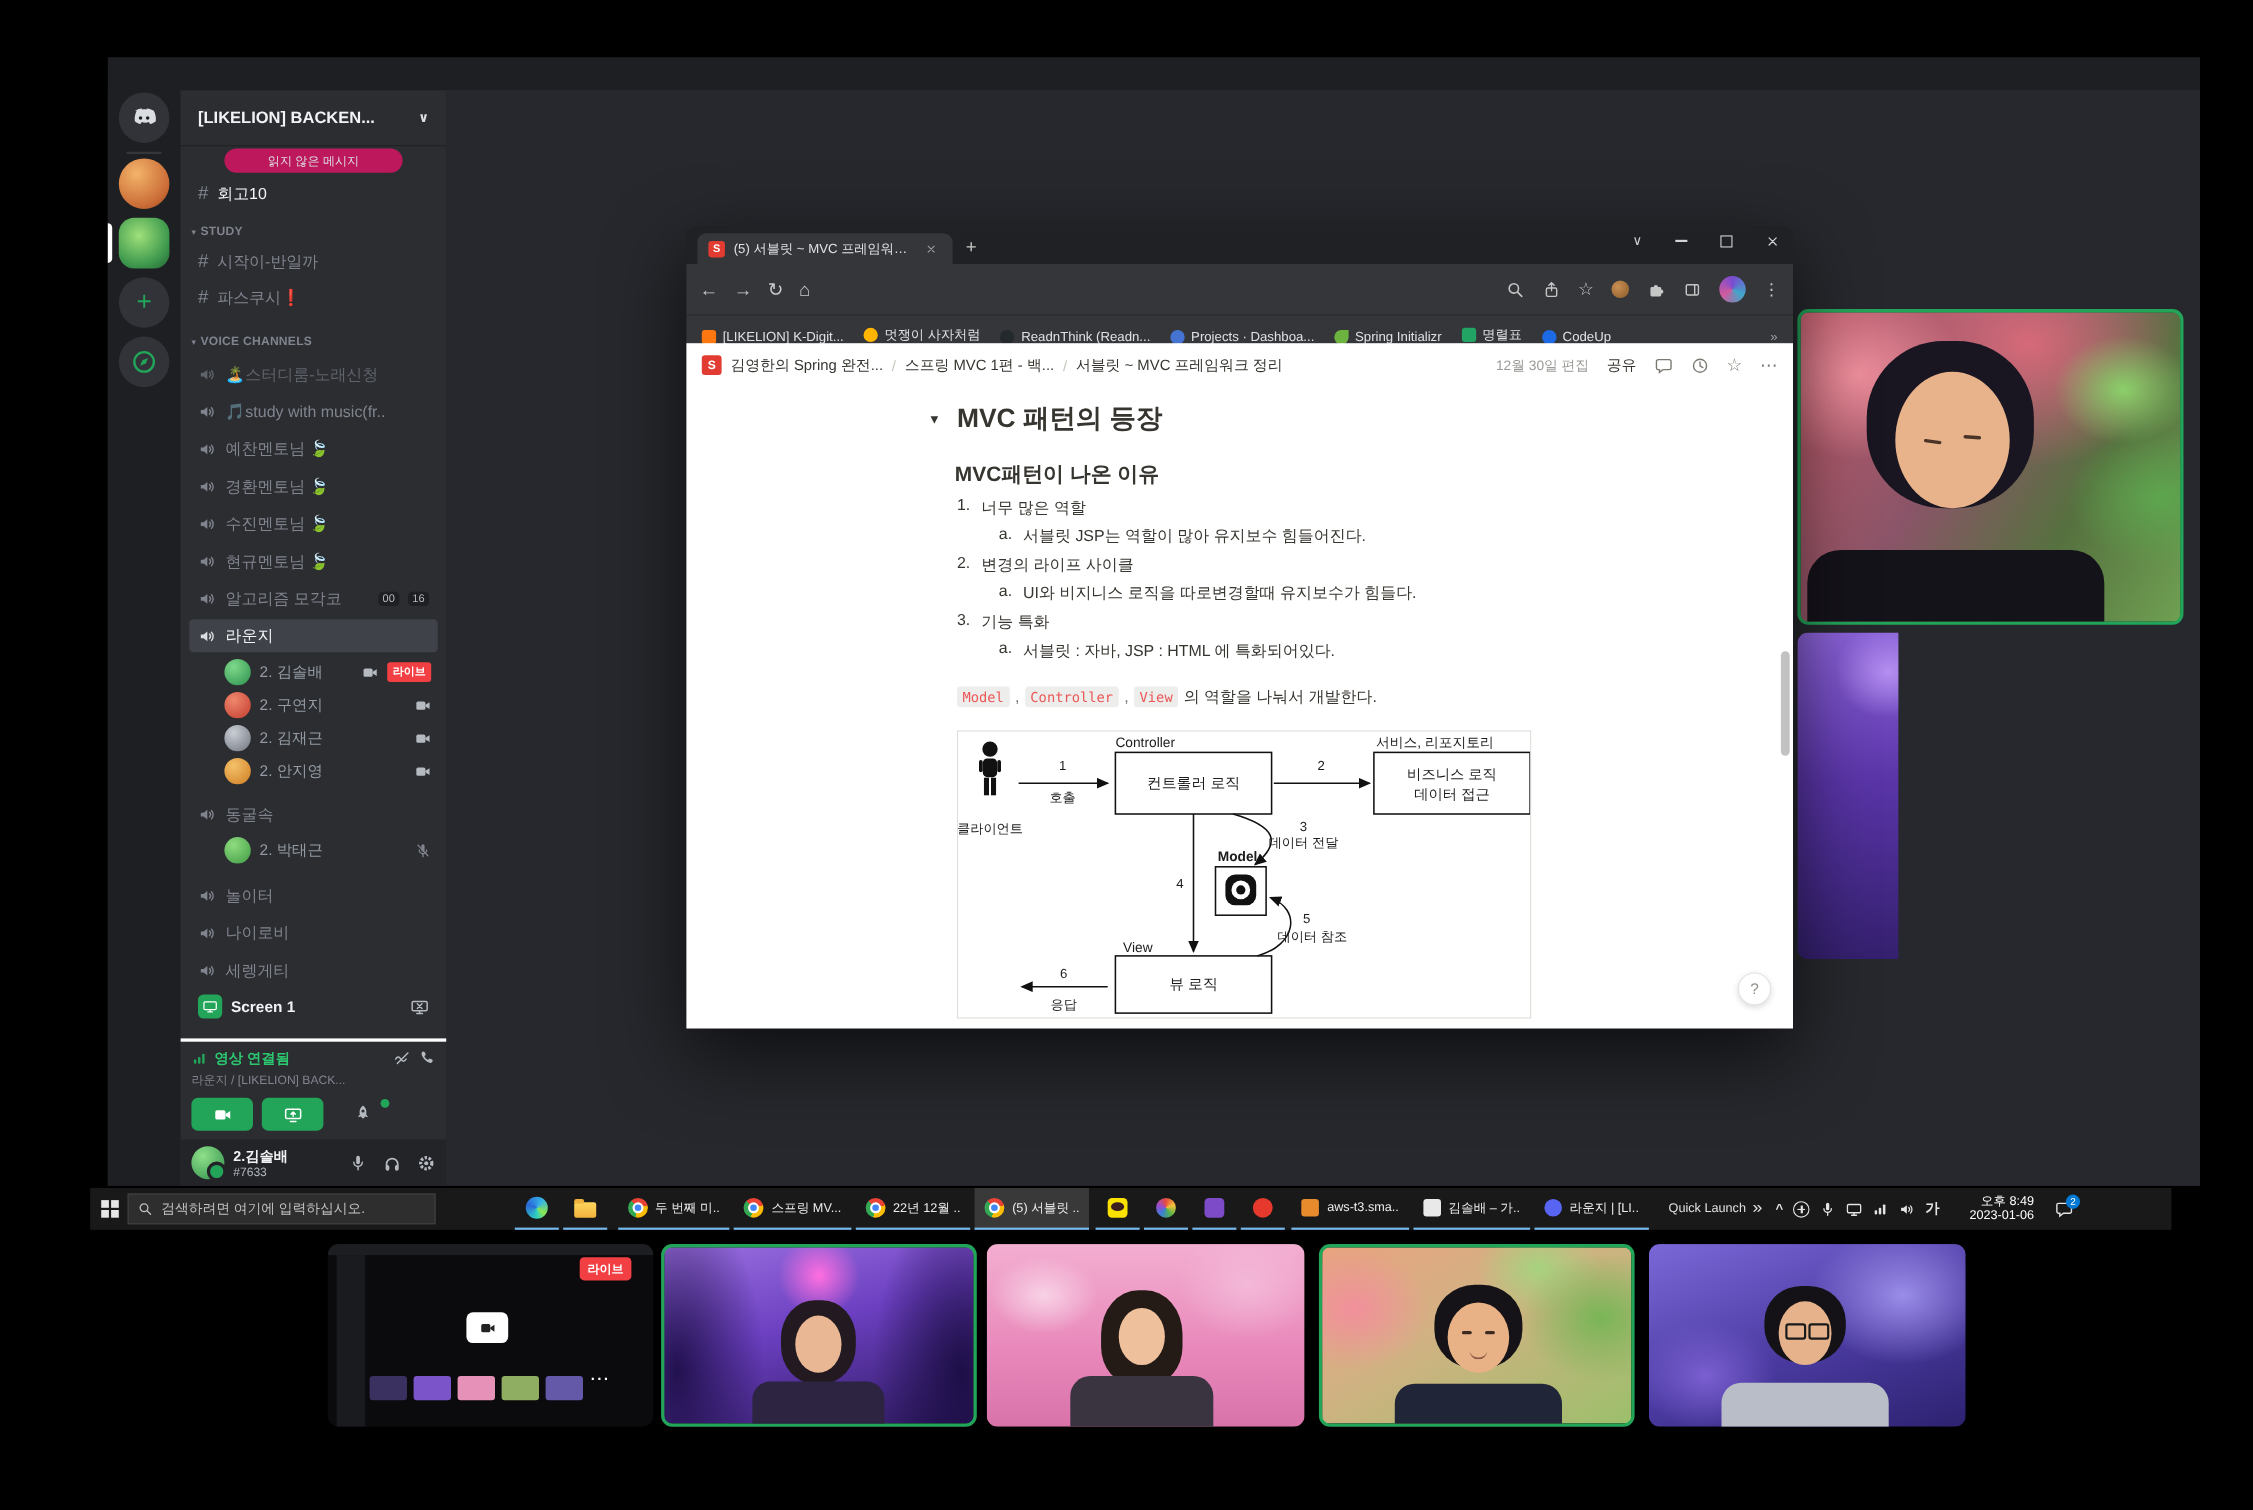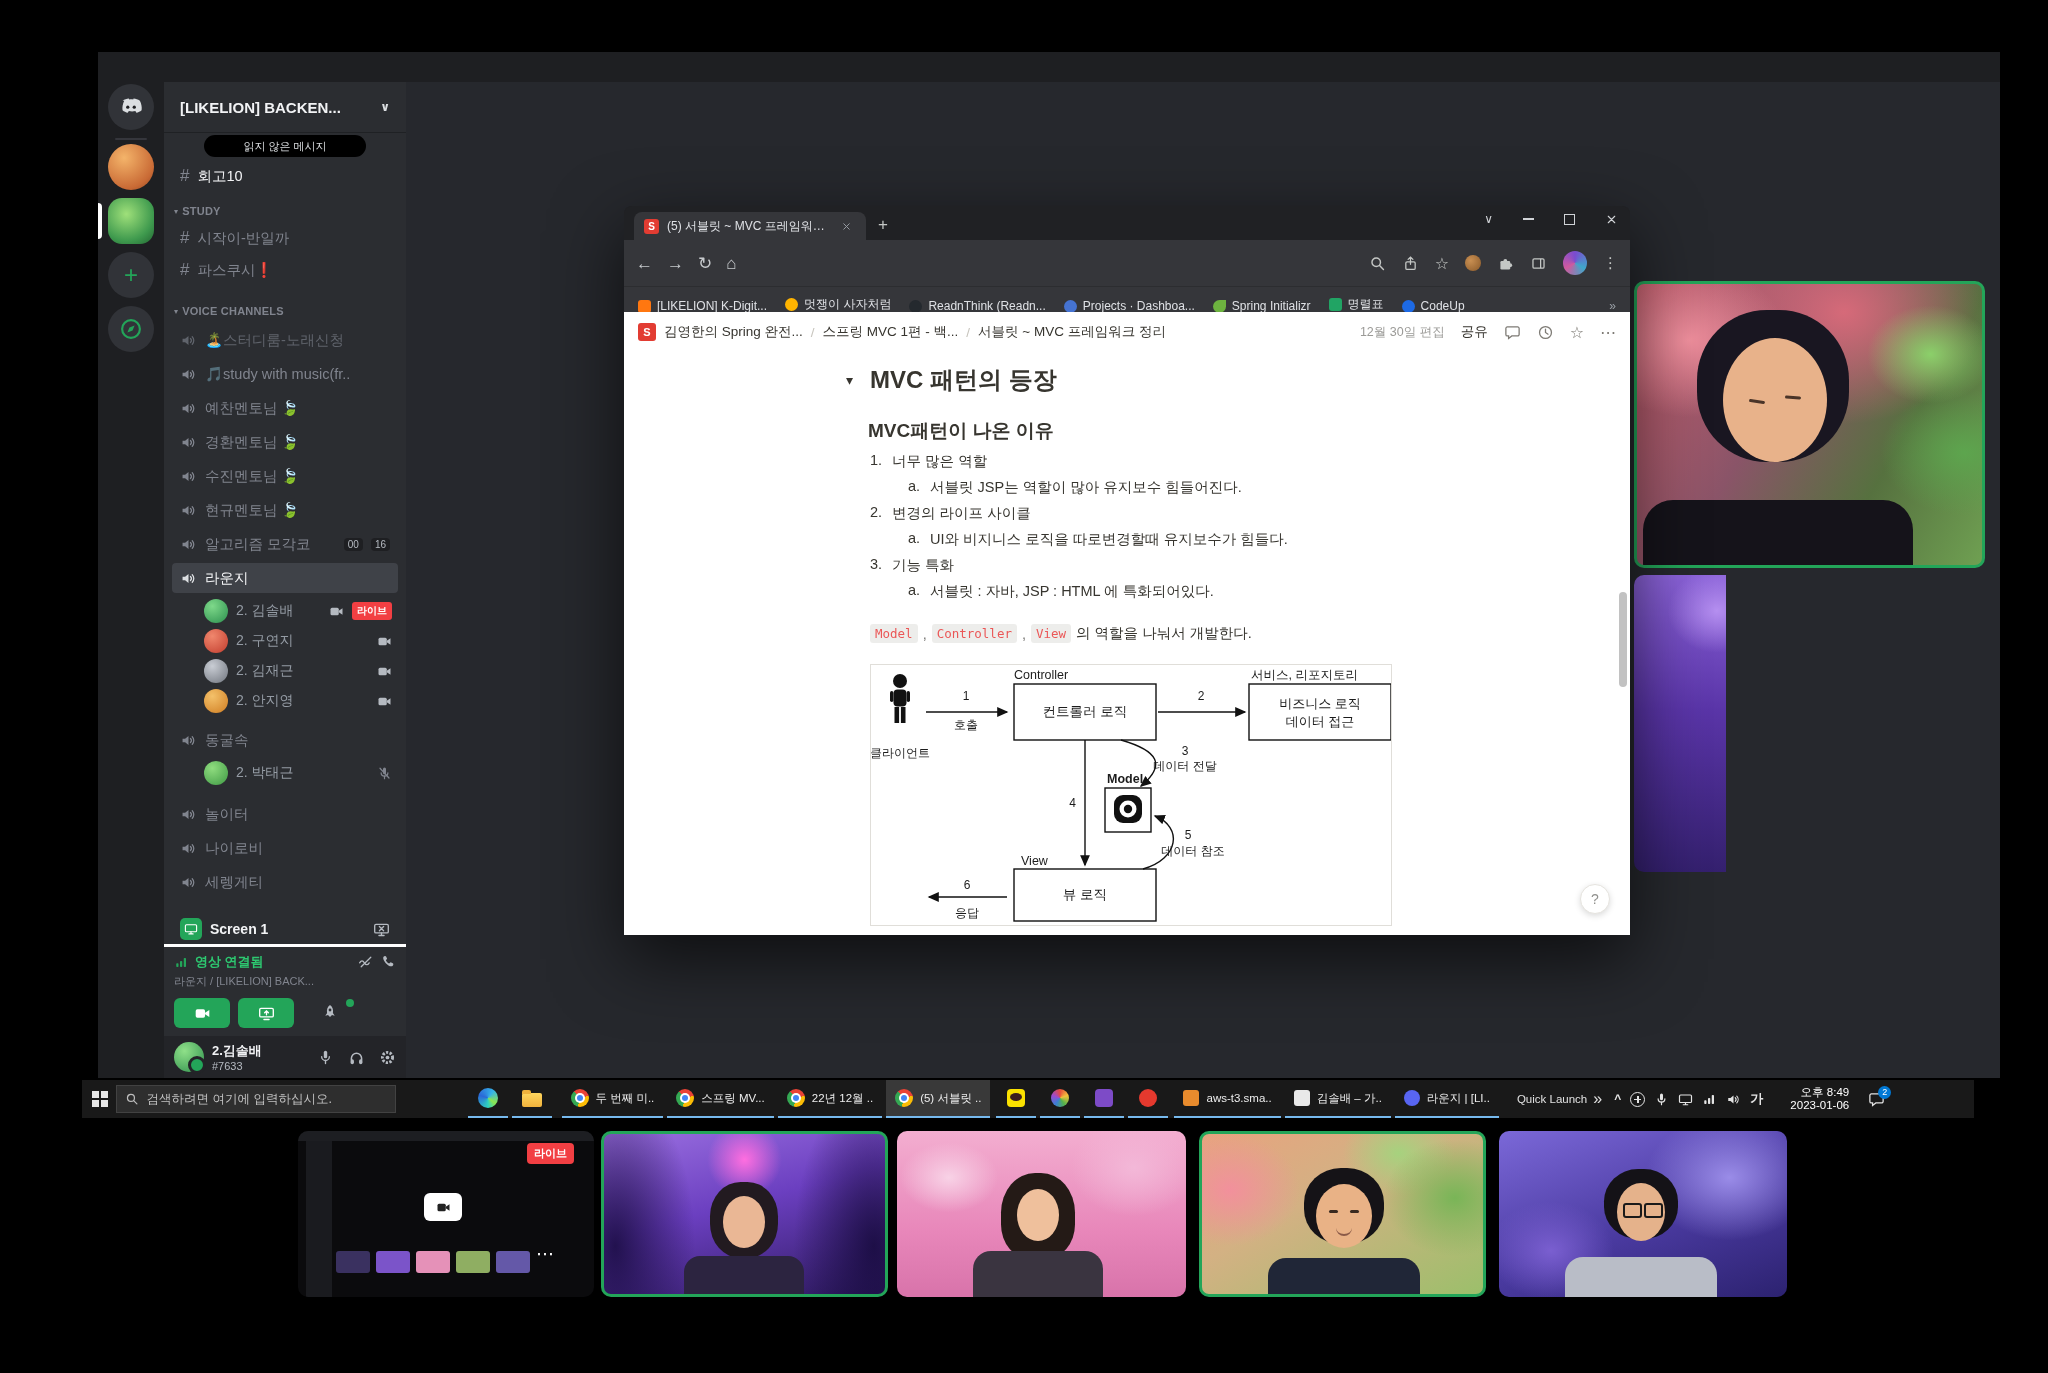--- a/index.html
+++ b/index.html
@@ -21,7 +21,7 @@
 
 .sbar{position:absolute;left:66px;top:30px;width:242px;bottom:0;background:#2b2d31;overflow:hidden}
 .shead{height:50px;display:flex;align-items:center;padding:0 16px;border-bottom:1px solid #1f2124;color:#f2f3f5;font-weight:700;font-size:15px}
-.unread{margin:2px auto 0;width:162px;height:22px;background:#000000;border-radius:12px;display:flex;align-items:center;justify-content:center;color:#dbdee1;font-size:11px}
+.unread{margin:2px auto 0;width:162px;height:22px;background:#be185d;border-radius:12px;display:flex;align-items:center;justify-content:center;color:#dbdee1;font-size:11px}
 .cat{margin:0 0 0 10px;height:20px;display:flex;align-items:center;gap:4px;color:#80848e;font-size:11px;font-weight:700;letter-spacing:.02em}
 .chan{margin:0 8px;height:30px;display:flex;align-items:center;gap:8px;padding:0 8px;border-radius:4px;color:#80848e;font-size:14.5px;box-sizing:border-box;white-space:nowrap;overflow:hidden}
 .chan.on{background:#3f4248;color:#f2f3f5}

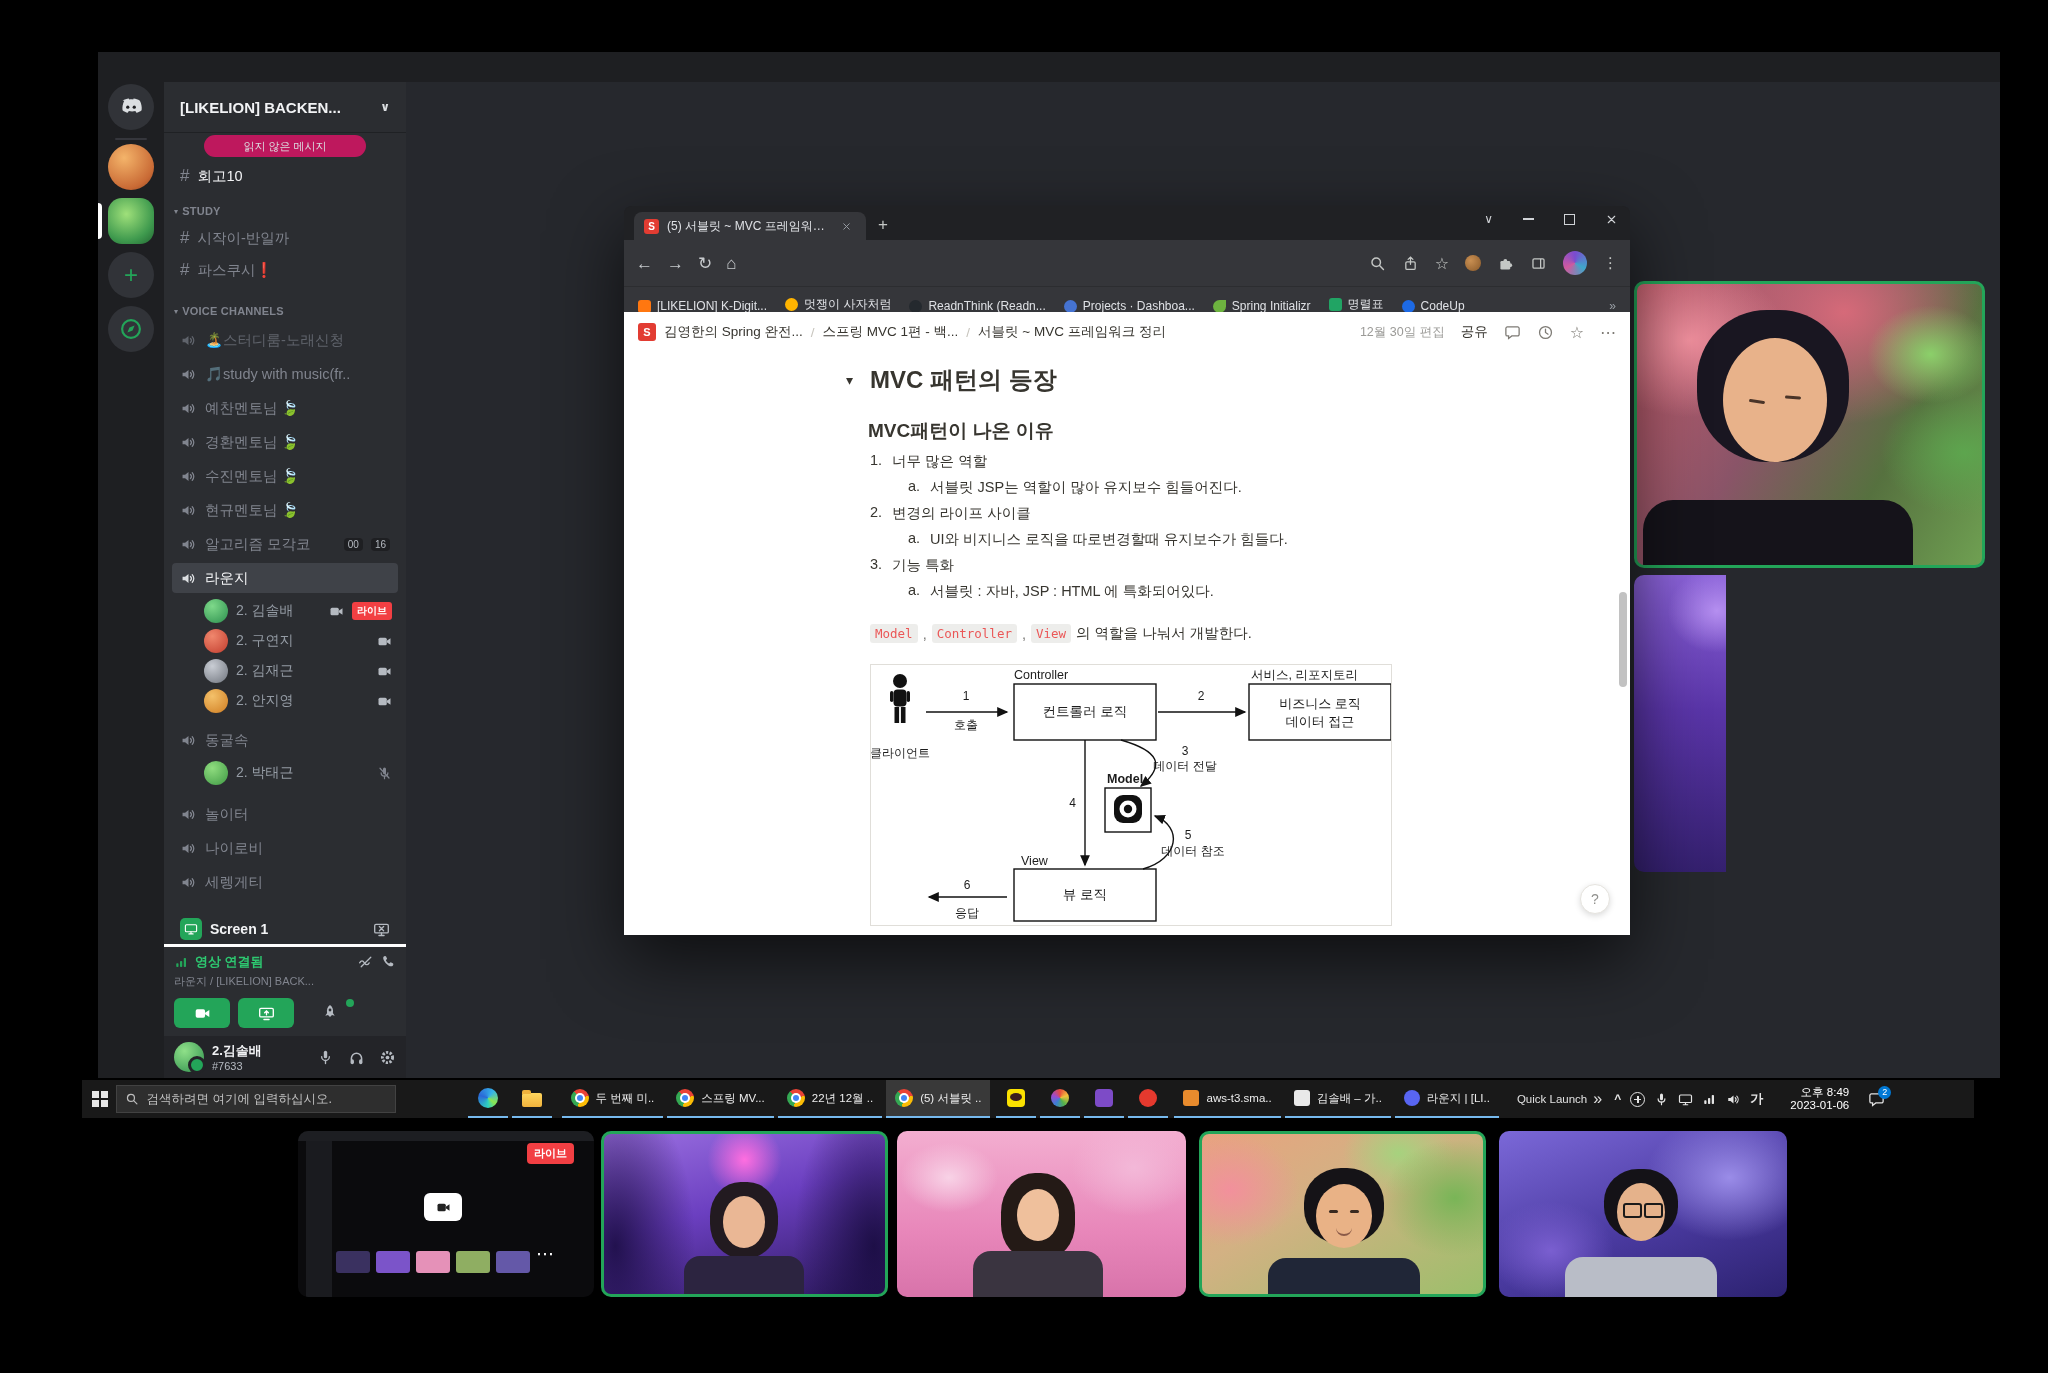--- a/index.html
+++ b/index.html
@@ -30,7 +30,7 @@
 .av{width:24px;height:24px;border-radius:50%;flex:none}
 .badge-live{background:#f23f43;color:#fff;font-size:10px;font-weight:700;padding:2px 5px;border-radius:3px}
 .nbadge{background:#1e1f22;color:#b5bac1;font-size:10px;padding:1px 4px;border-radius:4px}
-.screen1{margin:16px 8px 0;height:32px;display:flex;align-items:center;gap:8px;padding:0 8px;color:#f2f3f5;font-weight:600;font-size:14px}
+.screen1{margin:2px 8px 0;height:32px;display:flex;align-items:center;gap:8px;padding:0 8px;color:#f2f3f5;font-weight:600;font-size:14px}
 .sgreen{width:22px;height:22px;border-radius:5px;background:#23a559;display:flex;align-items:center;justify-content:center;color:#fff}
 .statuswrap{position:absolute;left:0;right:0;top:862px;height:92px;border-top:3px solid #ffffff;padding:6px 10px;box-sizing:border-box}
 .btn-green{width:56px;height:30px;border-radius:6px;background:#23a559;display:flex;align-items:center;justify-content:center;color:#fff}

